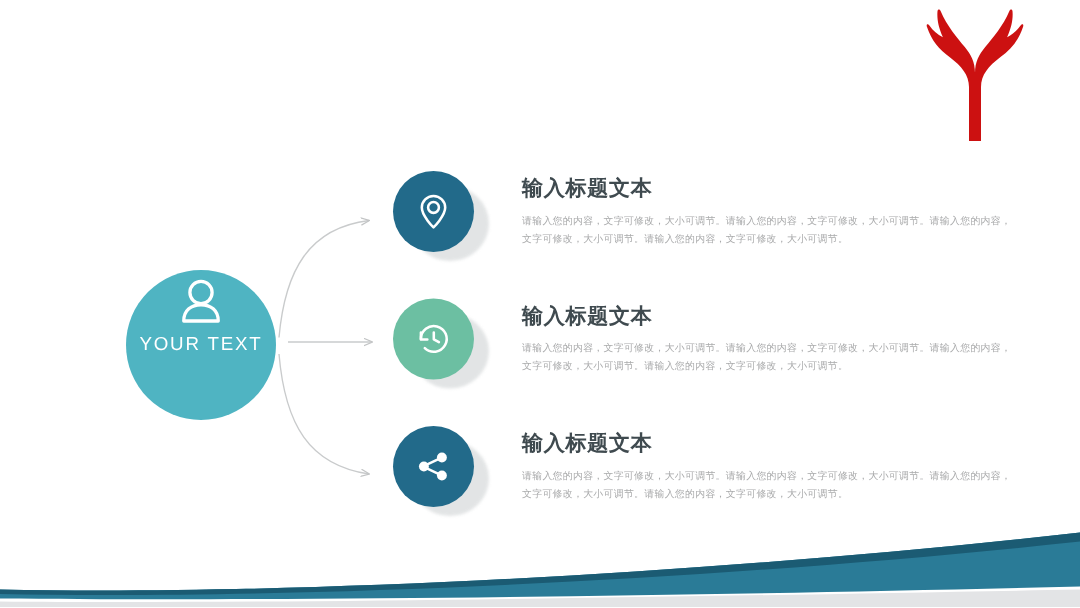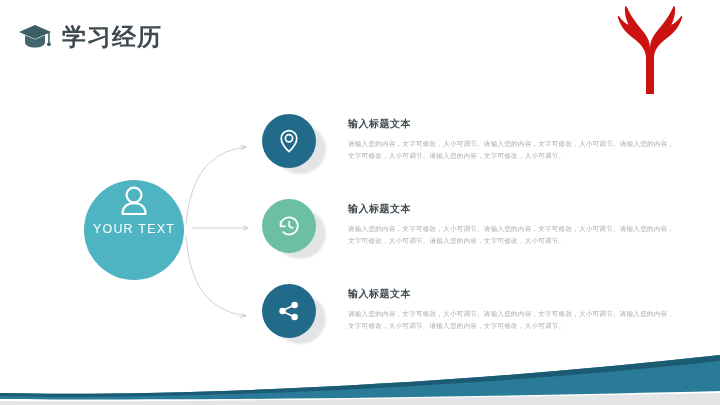--- a/index.html
+++ b/index.html
@@ -153,15 +153,6 @@
 
 <div id="slide">
 
-  <div id="header">
-    <svg id="cap-icon" viewBox="0 0 34 30">
-      <path d="M17 3 L33 10 L17 17 L1 10 Z" fill="#3d5e66"></path>
-      <path d="M7 13.2 L7 20 C7 23.6 11.4 25.6 17 25.6 C22.6 25.6 27 23.6 27 20 L27 13.2 L17 17.6 Z" fill="#44666e"></path>
-      <rect x="30.2" y="10.2" width="1.5" height="11" fill="#3d5e66"></rect>
-      <circle cx="30.95" cy="22.2" r="1.9" fill="#3d5e66"></circle>
-    </svg>
-    <div id="page-title">学习经历</div>
-  </div>
 
   <svg id="brand-logo" viewBox="0 0 96 88">
     <path d="M44 88 L44 52 C44 44 39 38 31 32 C24 27 19 21 16 12 C15.3 10 16.5 9.4 17.6 11 C20 14.4 23 17.2 26.6 18.8 C23.4 12 22.6 6 23 1.5 C23.1 0 24.4 -0.2 25 1.2 C29.4 11.6 36 19 41.2 25.4 C45.4 30.6 48 35.6 48 42.5 L48 88 Z" fill="#cc1111"></path>

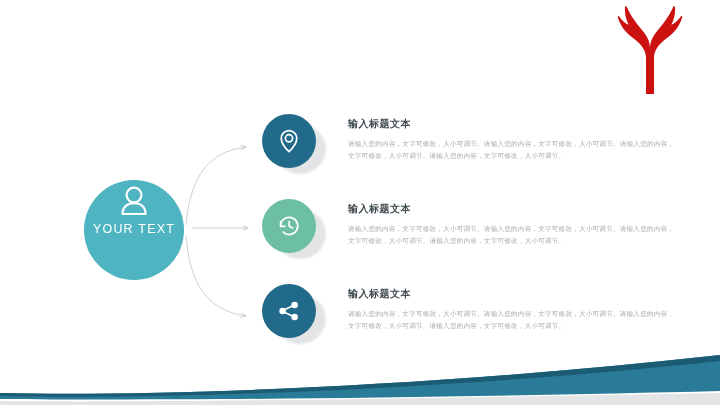--- a/index.html
+++ b/index.html
@@ -126,7 +126,7 @@
     width: 330px;
   }
   .item-title {
-    font-size: 10px;
+    font-size: 14px;
     font-weight: bold;
     color: #3f4a4f;
     letter-spacing: .5px;

